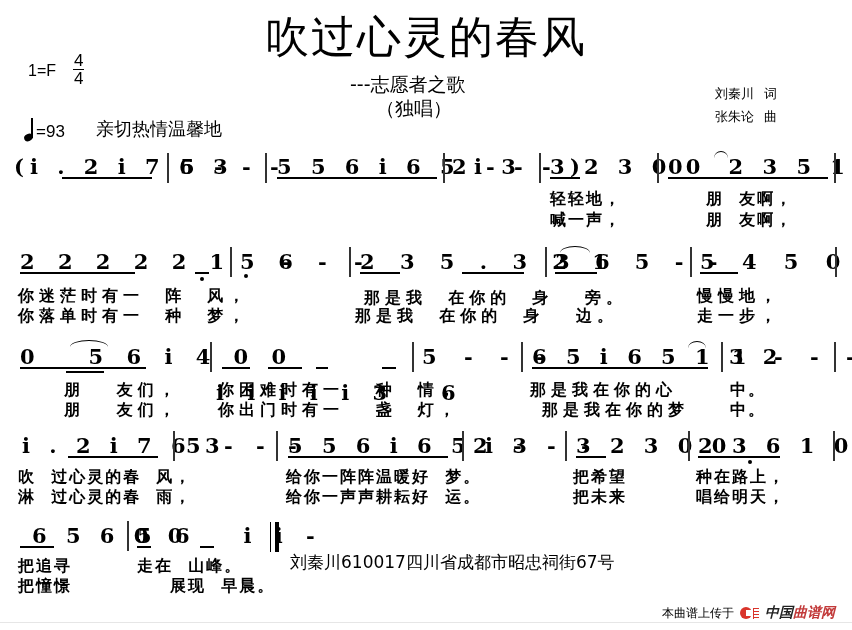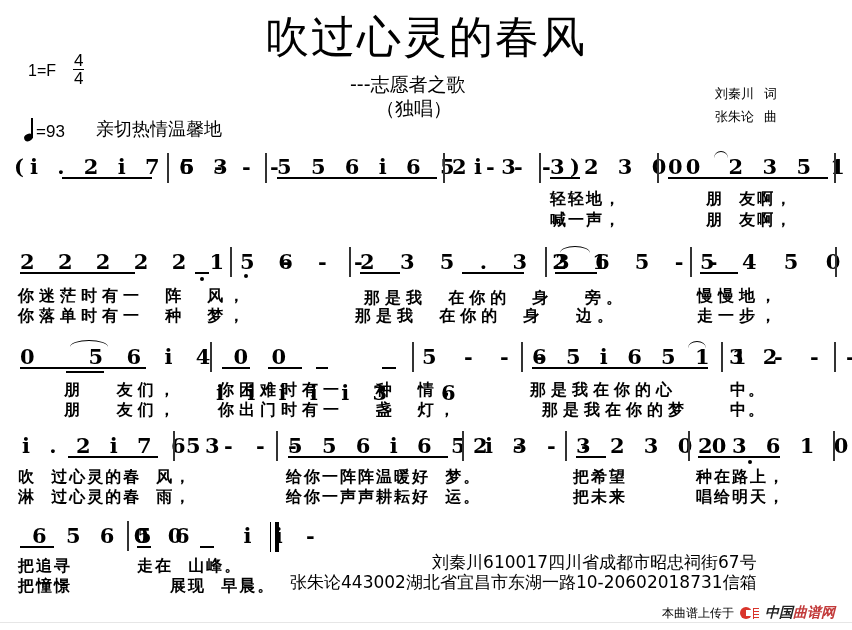--- a/index.html
+++ b/index.html
@@ -191,7 +191,6 @@
 
 <div class="abs address">
   <div>刘秦川610017四川省成都市昭忠祠街67号</div>
-  <div>张朱论443002湖北省宜昌市东湖一路10-20602018731信箱</div>
 </div>
 
 <div class="abs watermark">

